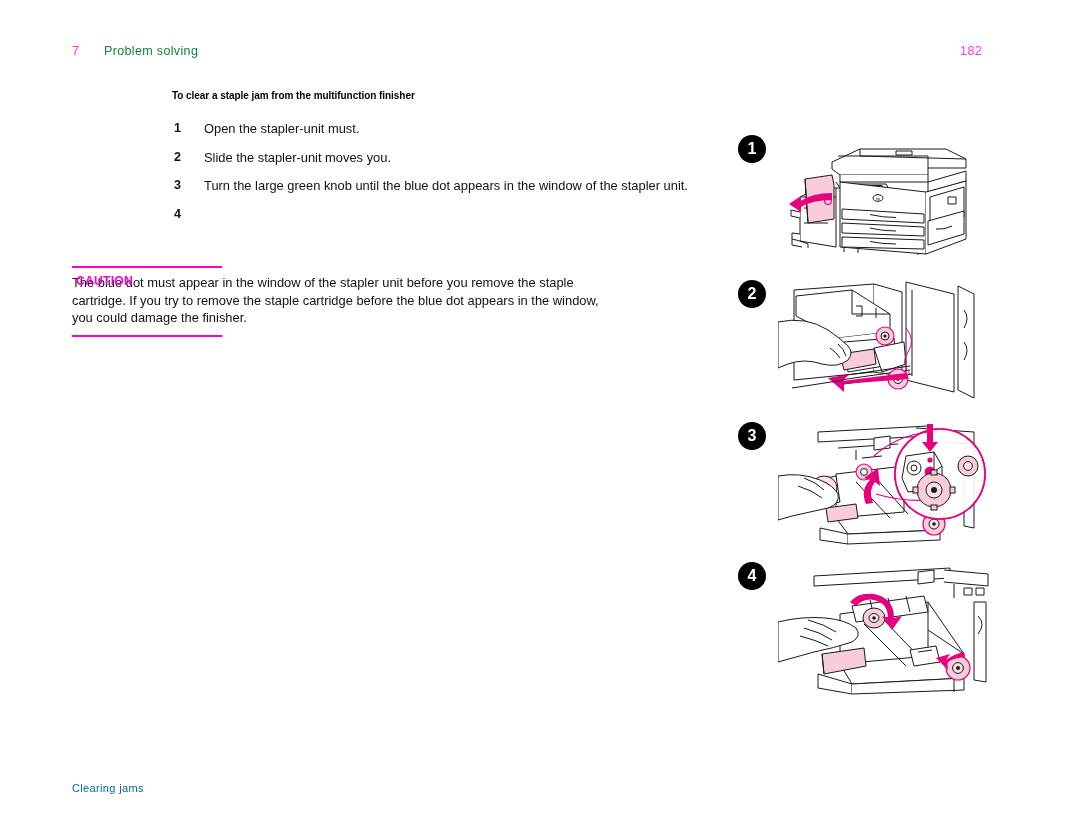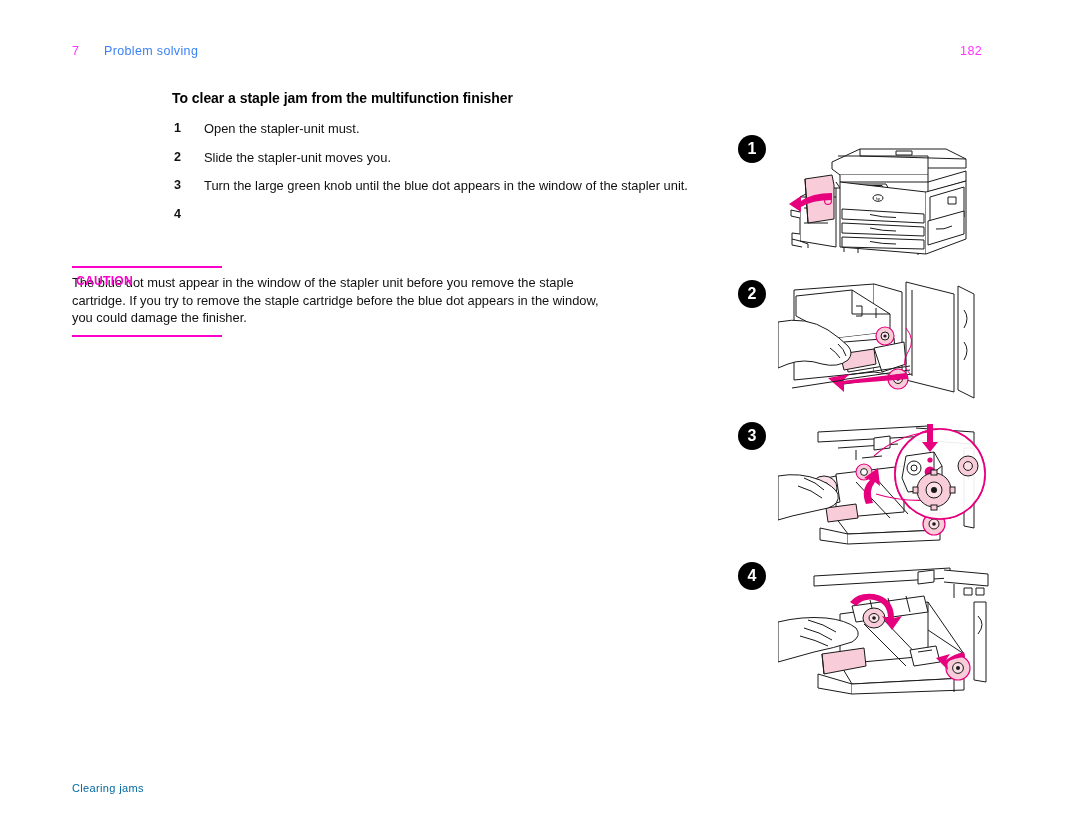--- a/index.html
+++ b/index.html
@@ -37,7 +37,7 @@
     left: 32px;
     top: 0;
     font-size: 12.5px;
-    color: #3b82f6;
+    color: #15803d;
     letter-spacing: 0.35px;
   }
   #page-header .folio {

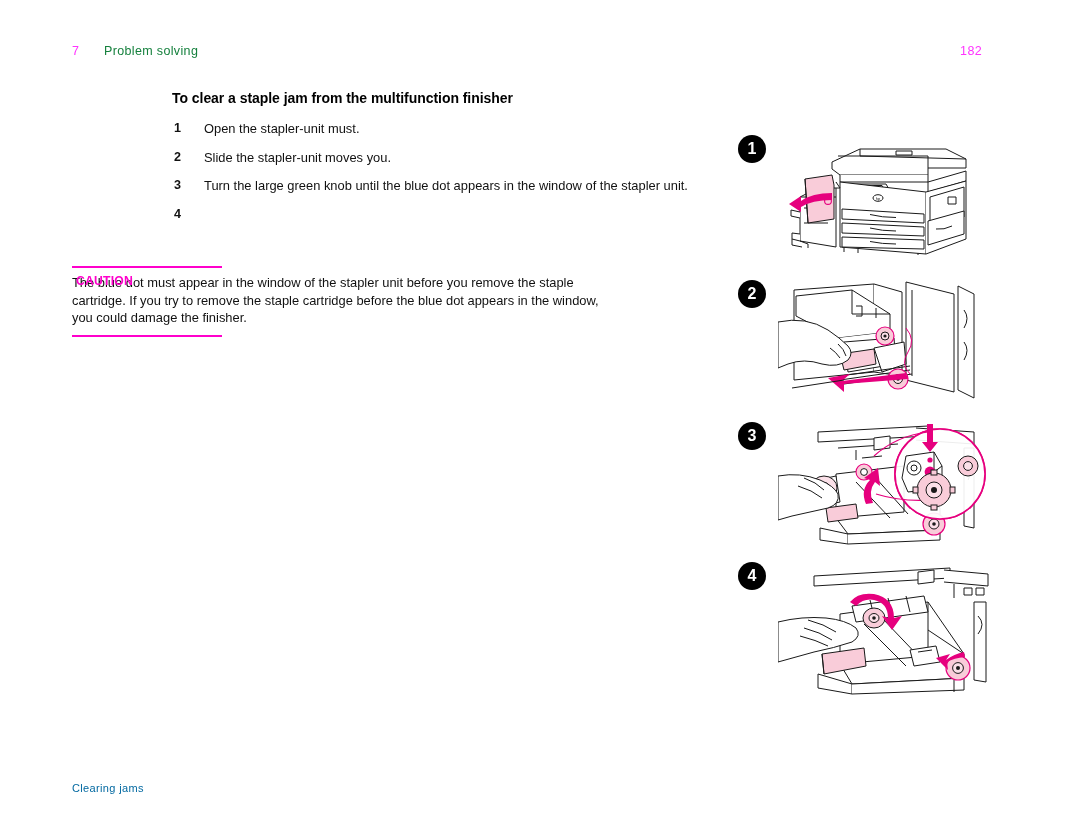--- a/index.html
+++ b/index.html
@@ -55,7 +55,7 @@
     left: 172px;
     top: 90px;
     width: 600px;
-    font-size: 14px;
+    font-size: 10px;
     font-weight: bold;
     letter-spacing: -0.05px;
     color: #000;

